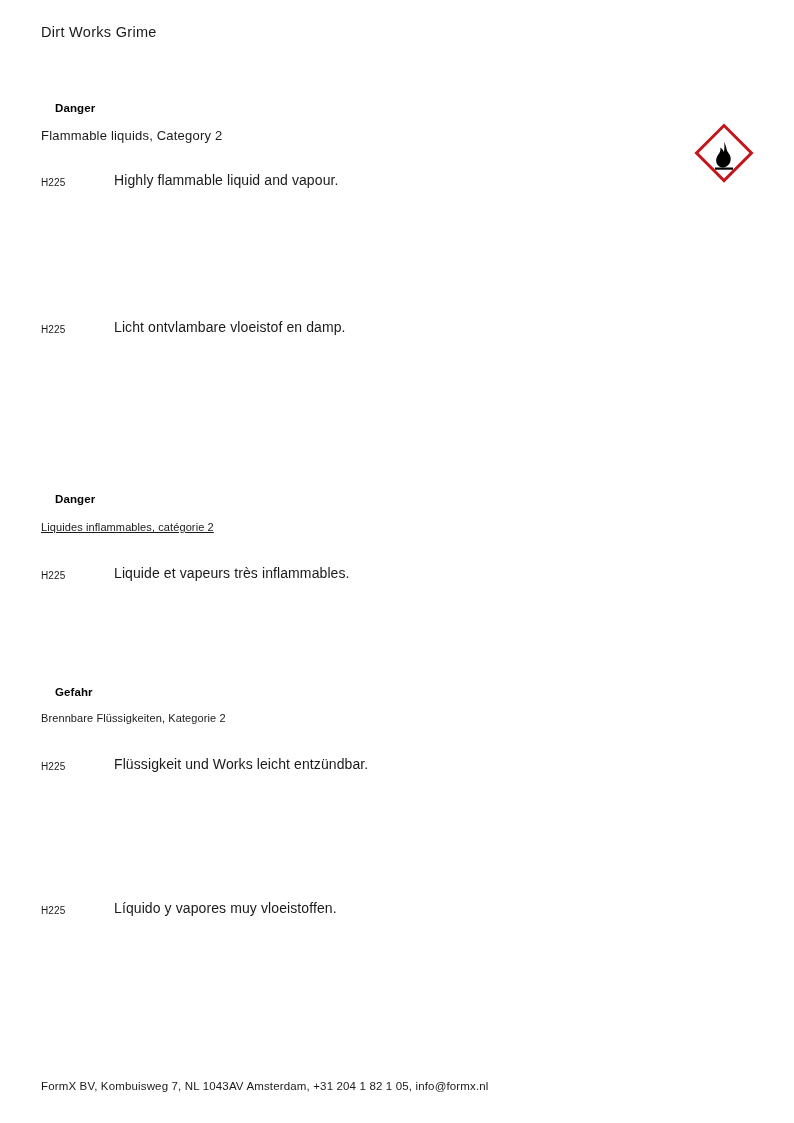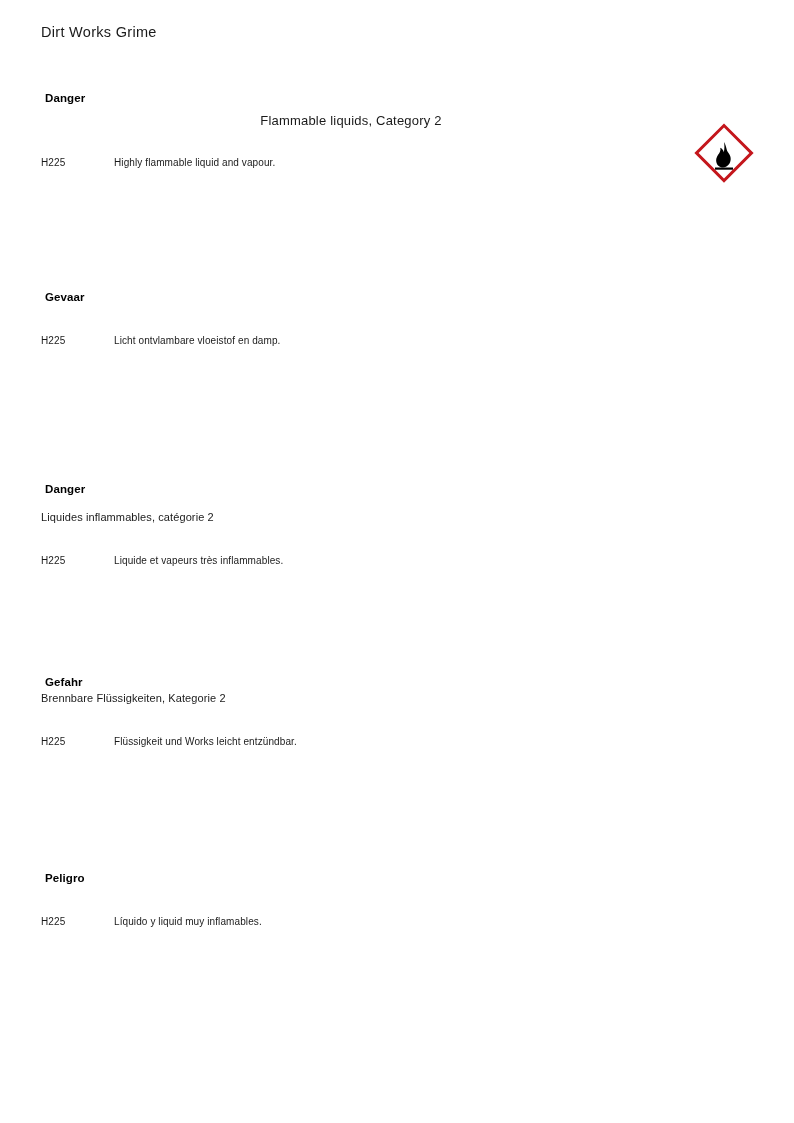--- a/index.html
+++ b/index.html
@@ -39,7 +39,7 @@
     font-weight: bold;
     color: #000000;
     letter-spacing: 0.1px;
-    margin: 4px;
+    margin: 14px;
   }
   .hazard-class {
     font-size: 11px;

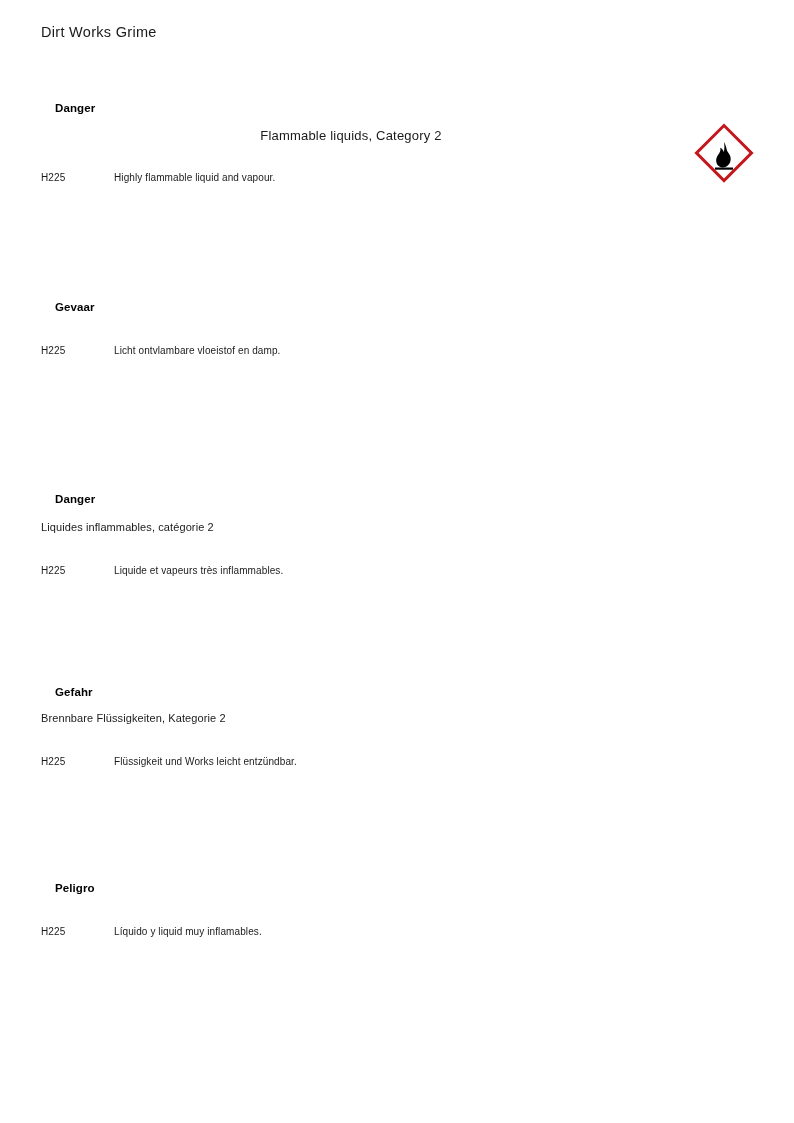--- a/index.html
+++ b/index.html
@@ -97,7 +97,7 @@
 
   <div class="section" style="top:88px;">
     <p class="signal-word">Danger</p>
-    <p class="hazard-class first" style="margin-top:9px;text-align:center;">Flammable liquids, Category 2</p>
+    <p class="hazard-class first" style="margin-top:9px;">Flammable liquids, Category 2</p>
     <div class="statement-row" style="margin-top:29px;">
       <span class="statement-code">H225</span>
       <span class="statement-text">Highly flammable liquid and vapour.</span>

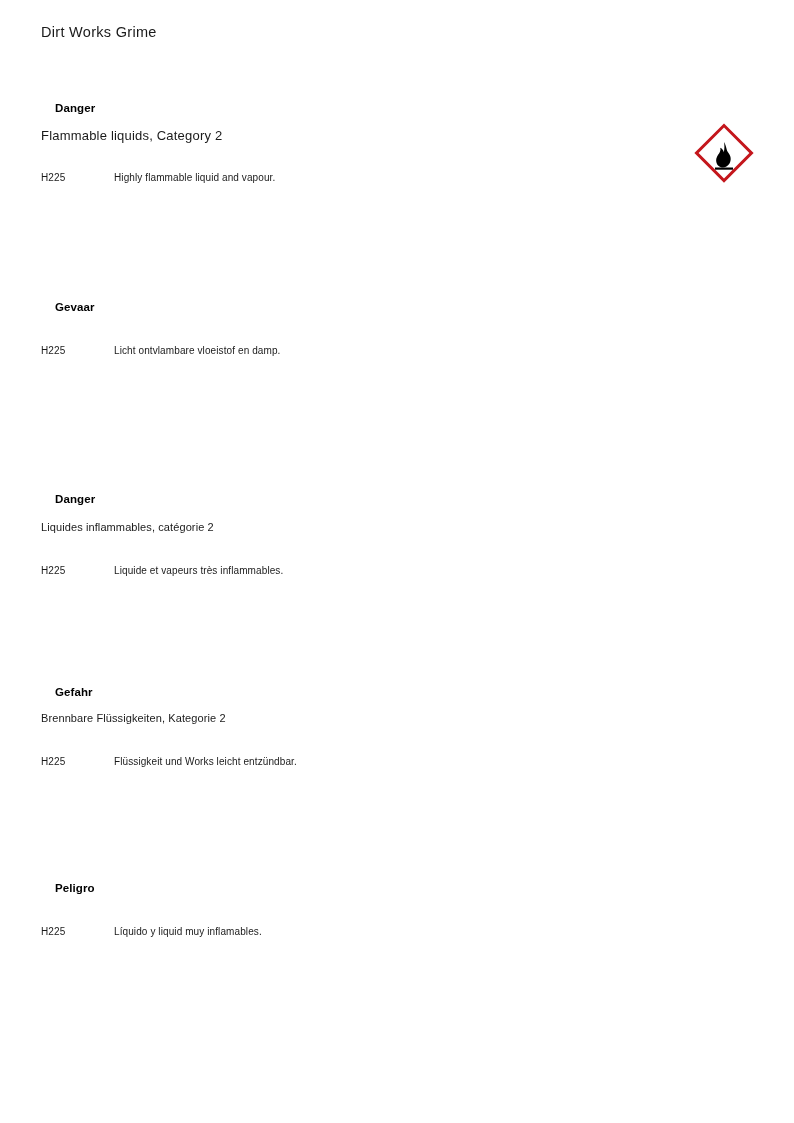--- a/index.html
+++ b/index.html
@@ -65,7 +65,7 @@
     letter-spacing: 0.1px;
   }
   .statement-text {
-    font-size: 10px;
+    font-size: 14px;
     color: #1a1a1a;
     letter-spacing: 0.1px;
   }

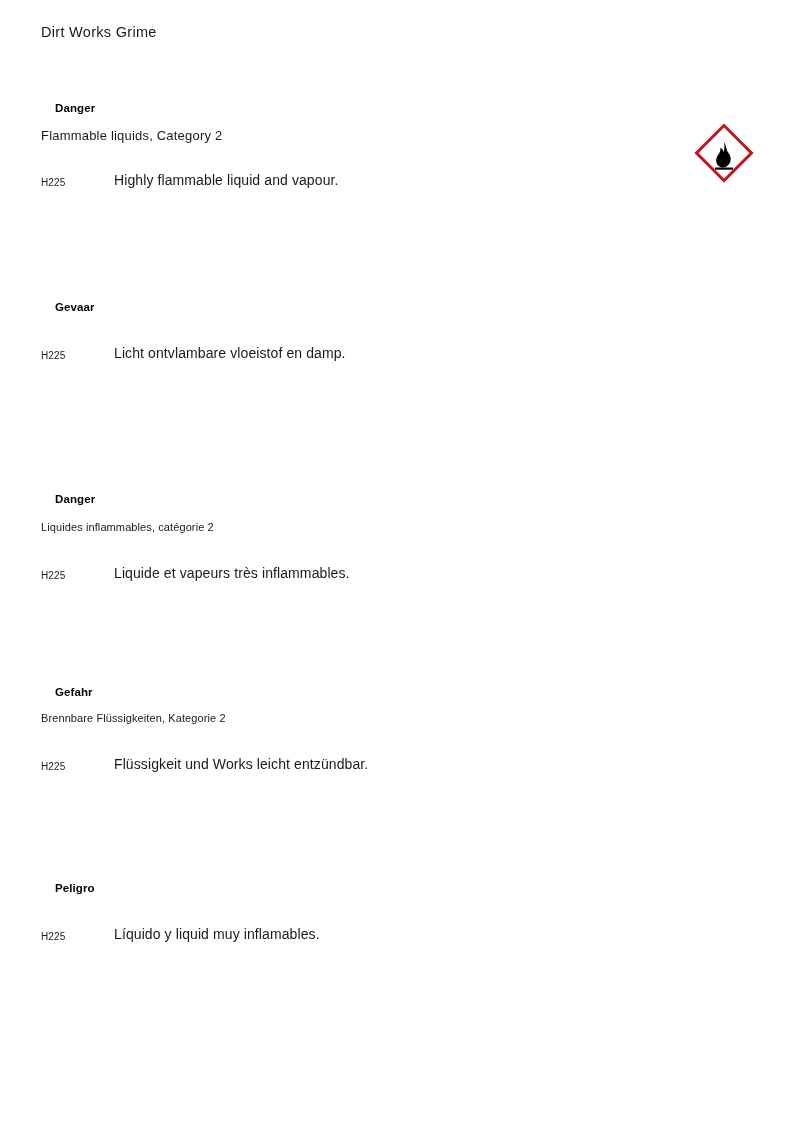--- a/index.html
+++ b/index.html
@@ -115,7 +115,6 @@
   </div>
 
   <div class="section" style="top:287px;">
-    <p class="signal-word">Gevaar</p>
     <div class="statement-row" style="margin-top:32px;">
       <span class="statement-code">H225</span>
       <span class="statement-text">Licht ontvlambare vloeistof en damp.</span>

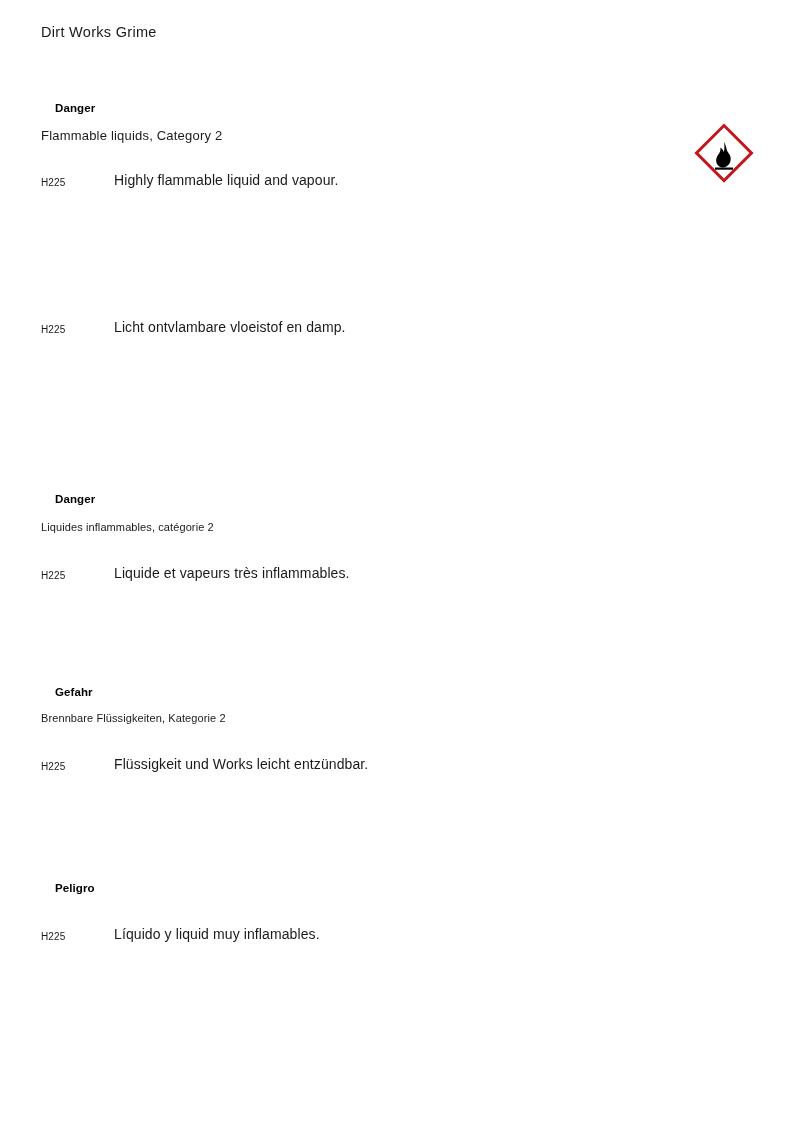--- a/index.html
+++ b/index.html
@@ -123,7 +123,7 @@
 
   <div class="section" style="top:479px;">
     <p class="signal-word">Danger</p>
-    <p class="hazard-class" style="margin-top:16px;">Liquides inflammables, catégorie 2</p>
+    <p class="hazard-class" style="margin-top:16px;text-decoration:underline;">Liquides inflammables, catégorie 2</p>
     <div class="statement-row" style="margin-top:32px;">
       <span class="statement-code">H225</span>
       <span class="statement-text">Liquide et vapeurs très inflammables.</span>

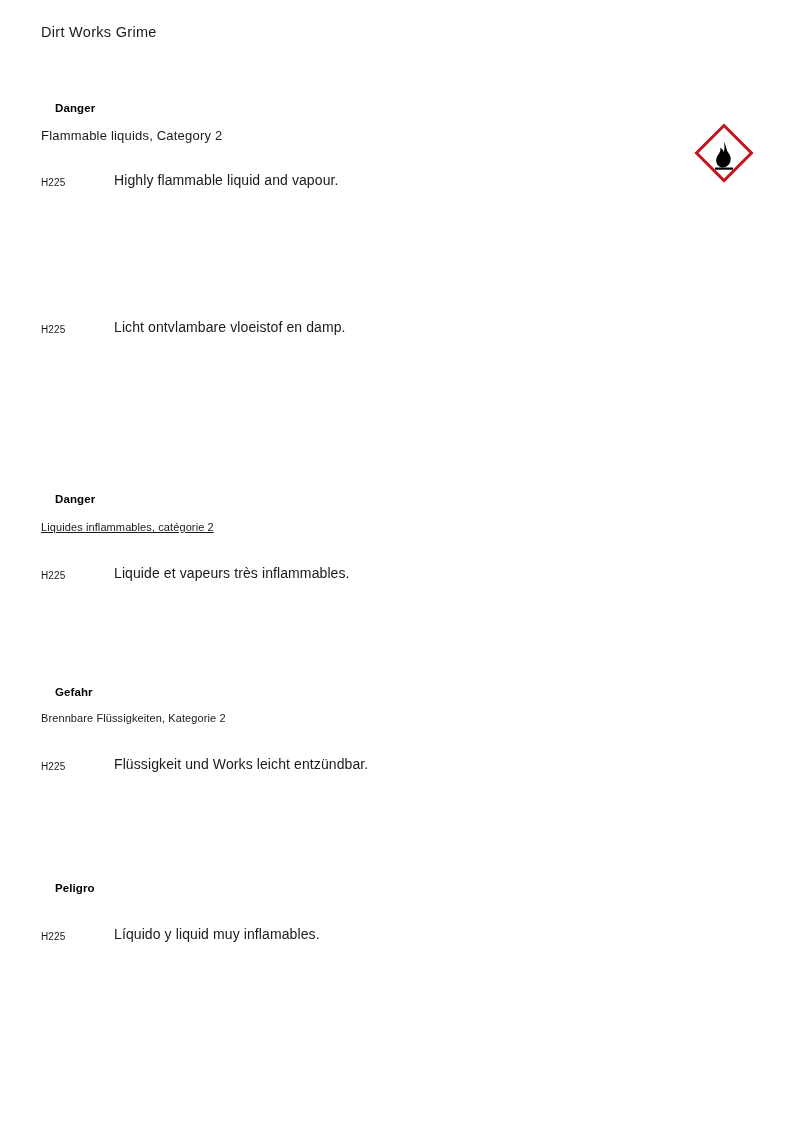--- a/index.html
+++ b/index.html
@@ -140,7 +140,6 @@
   </div>
 
   <div class="section" style="top:868px;">
-    <p class="signal-word">Peligro</p>
     <div class="statement-row" style="margin-top:32px;">
       <span class="statement-code">H225</span>
       <span class="statement-text">Líquido y liquid muy inflamables.</span>

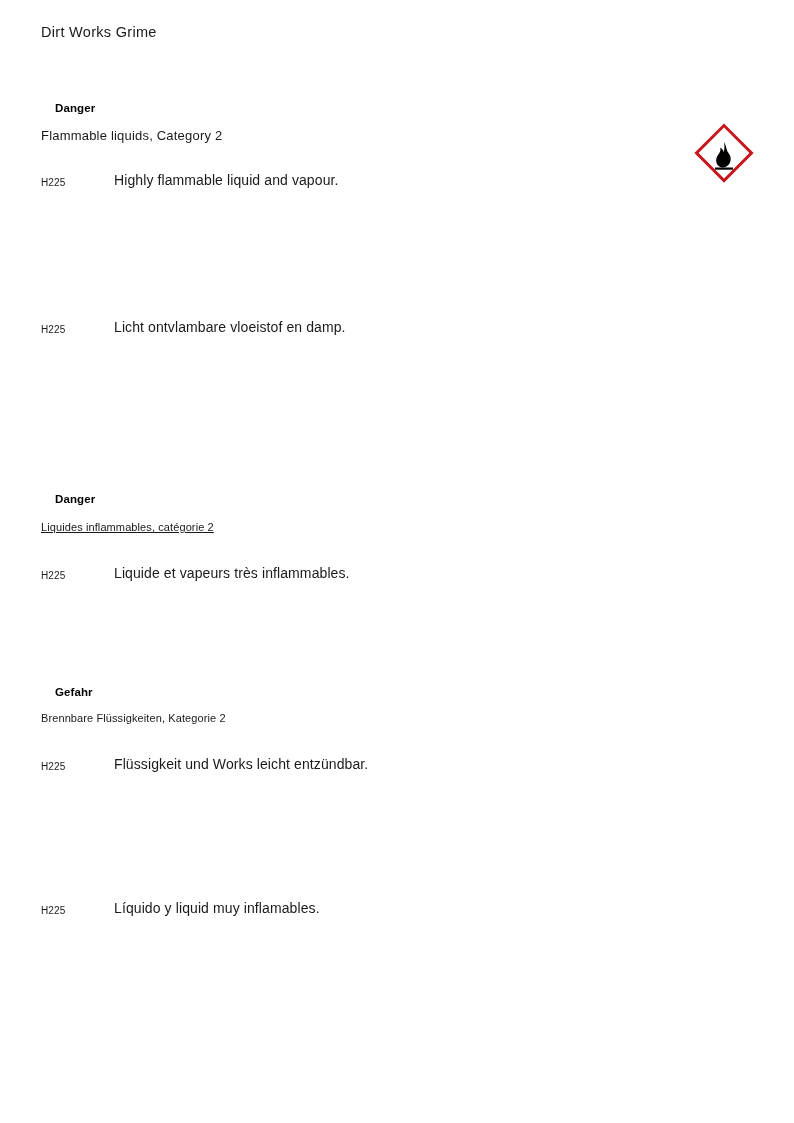--- a/index.html
+++ b/index.html
@@ -142,7 +142,7 @@
   <div class="section" style="top:868px;">
     <div class="statement-row" style="margin-top:32px;">
       <span class="statement-code">H225</span>
-      <span class="statement-text">Líquido y liquid muy inflamables.</span>
+      <span class="statement-text">Líquido y vapores muy vloeistoffen.</span>
     </div>
   </div>
 

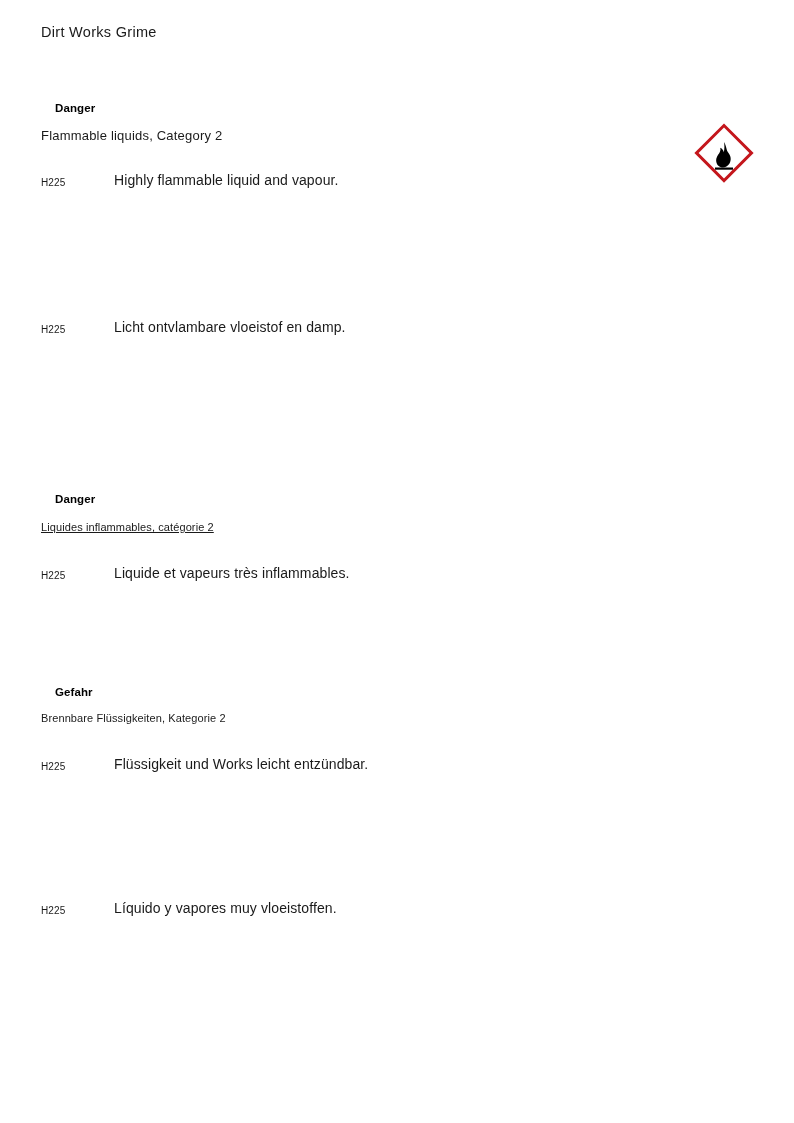--- a/index.html
+++ b/index.html
@@ -146,6 +146,7 @@
     </div>
   </div>
 
+  <div class="footer">FormX BV, Kombuisweg 7, NL 1043AV Amsterdam, +31 204 1 82 1 05, info@formx.nl</div>
 
 </div>
 

